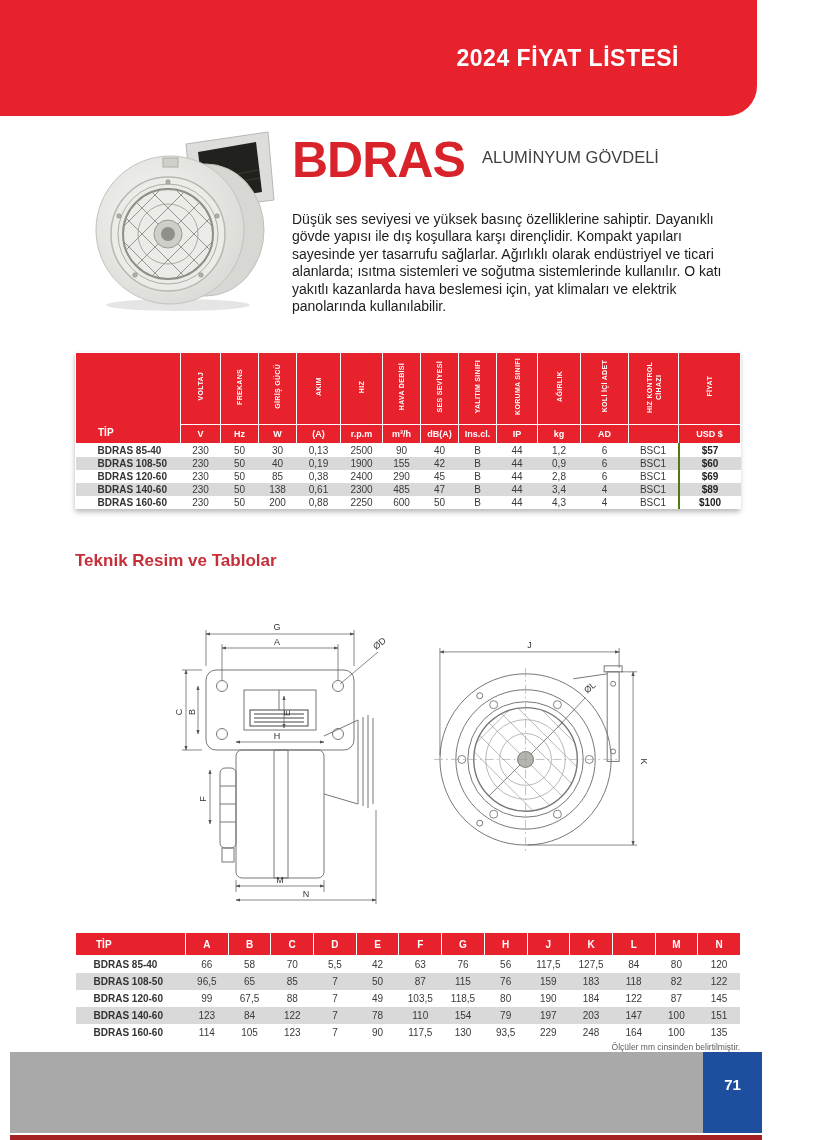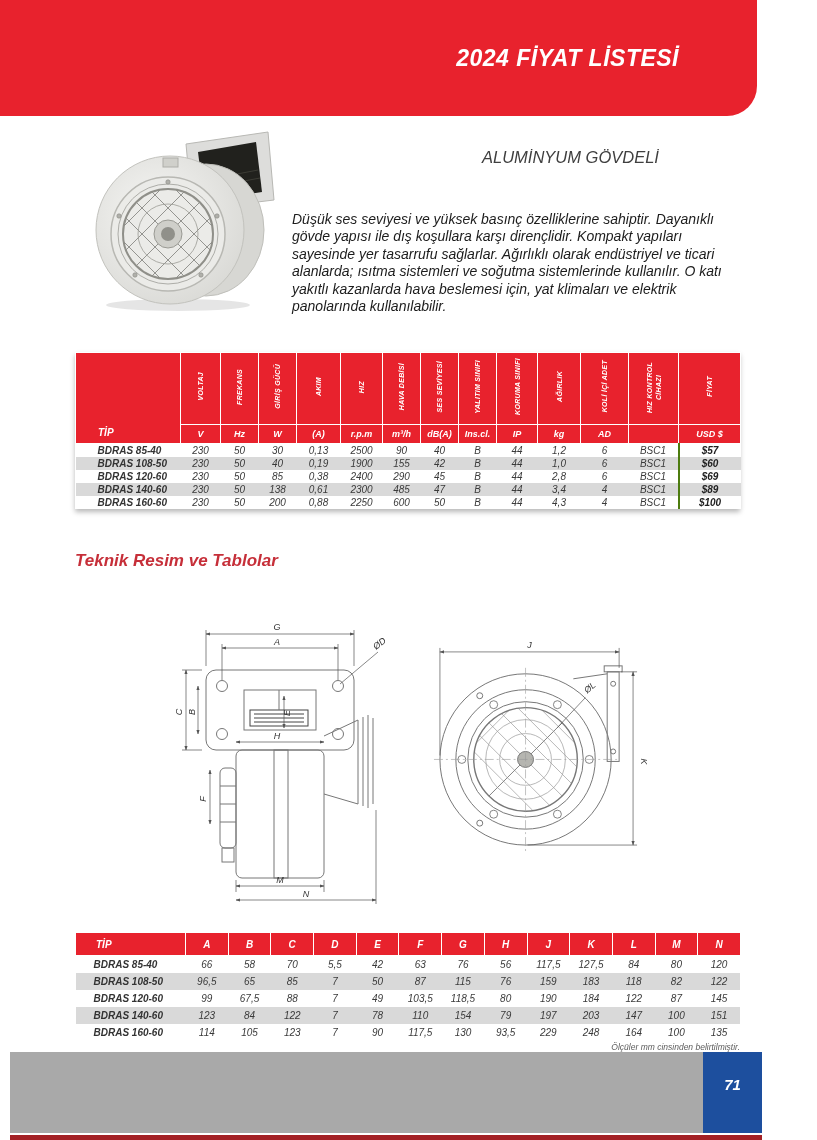--- a/index.html
+++ b/index.html
@@ -4,7 +4,7 @@
 <style>
   html,body{margin:0;padding:0;background:#ffffff;}
   .page{position:relative;width:817px;height:1140px;background:#fff;overflow:hidden;
-        font-family:"Liberation Sans",sans-serif;font-style:italic;}
+        font-family:"Liberation Sans",sans-serif;}
 
   
   .header-band{position:absolute;left:0;top:0;width:757px;height:116px;background:#e8222d;

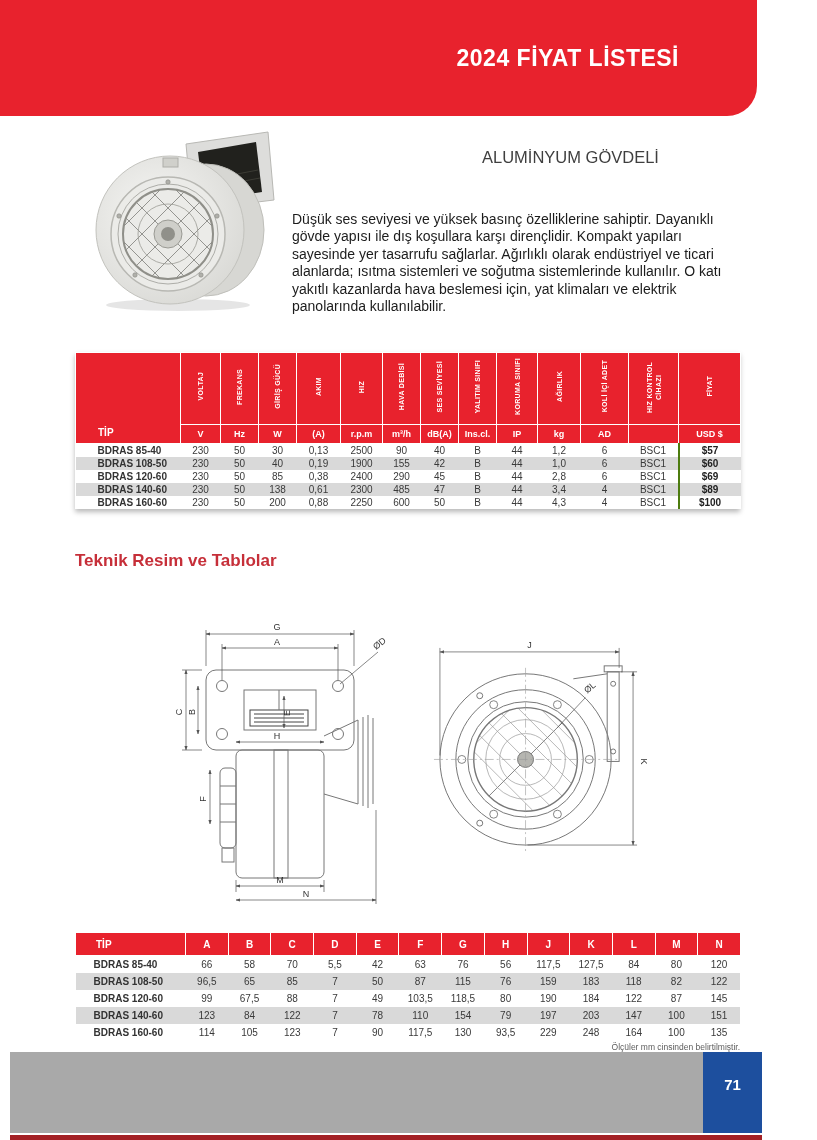--- a/index.html
+++ b/index.html
@@ -134,6 +134,7 @@
     </g>
   </svg>
 
+  <div class="product-name">BDRAS</div>
   <div class="product-subtitle">
     <div>ALUMİNYUM GÖVDELİ</div>
   </div>

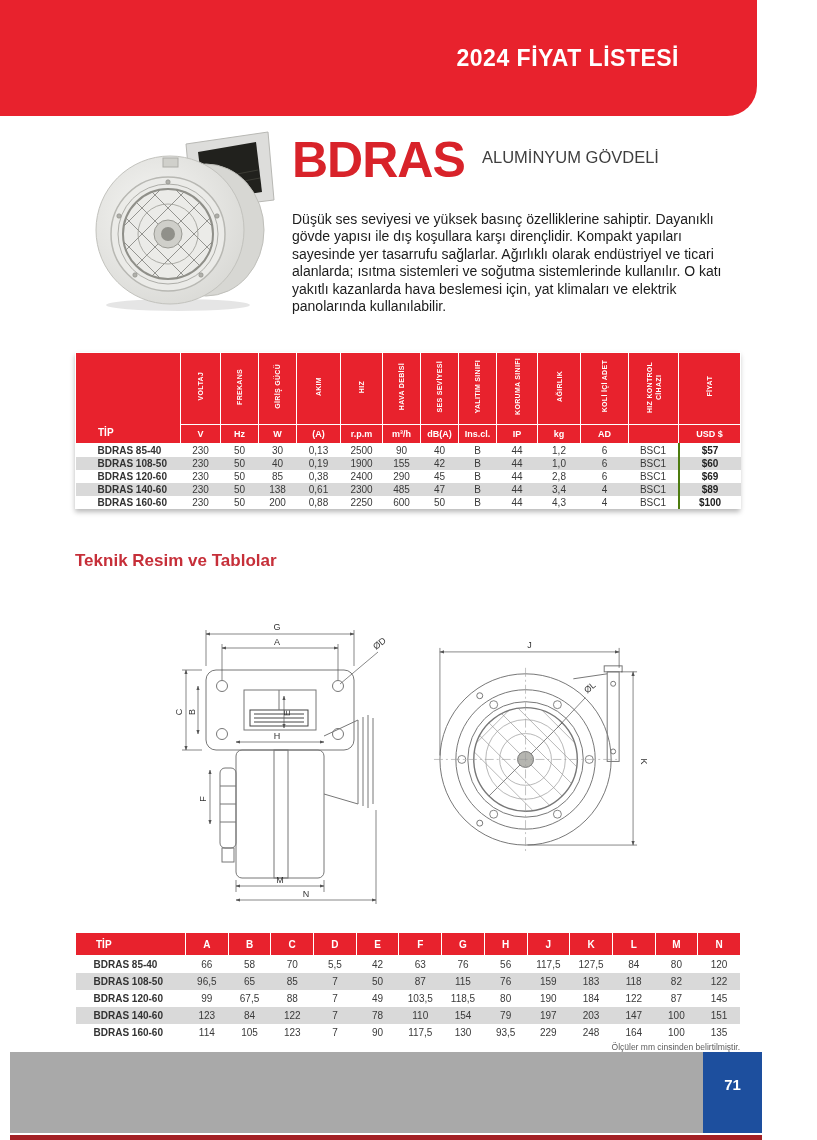--- a/index.html
+++ b/index.html
@@ -219,7 +219,7 @@
             <td>42</td>
             <td>B</td>
             <td>44</td>
-            <td>1,0</td>
+            <td>0,9</td>
             <td>6</td>
             <td>BSC1</td>
             <td>$60</td>

